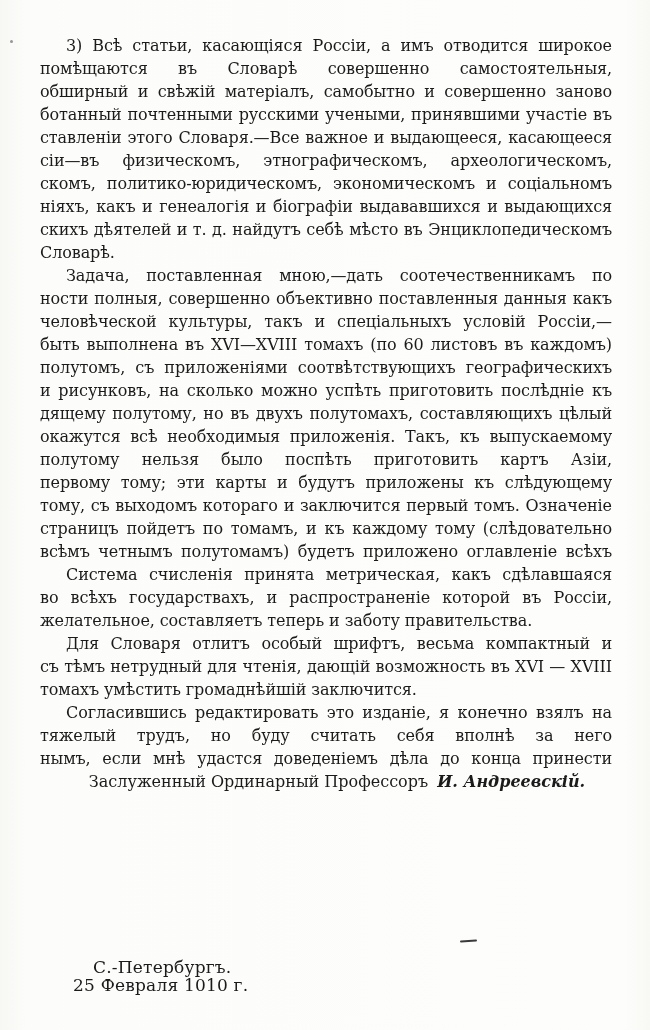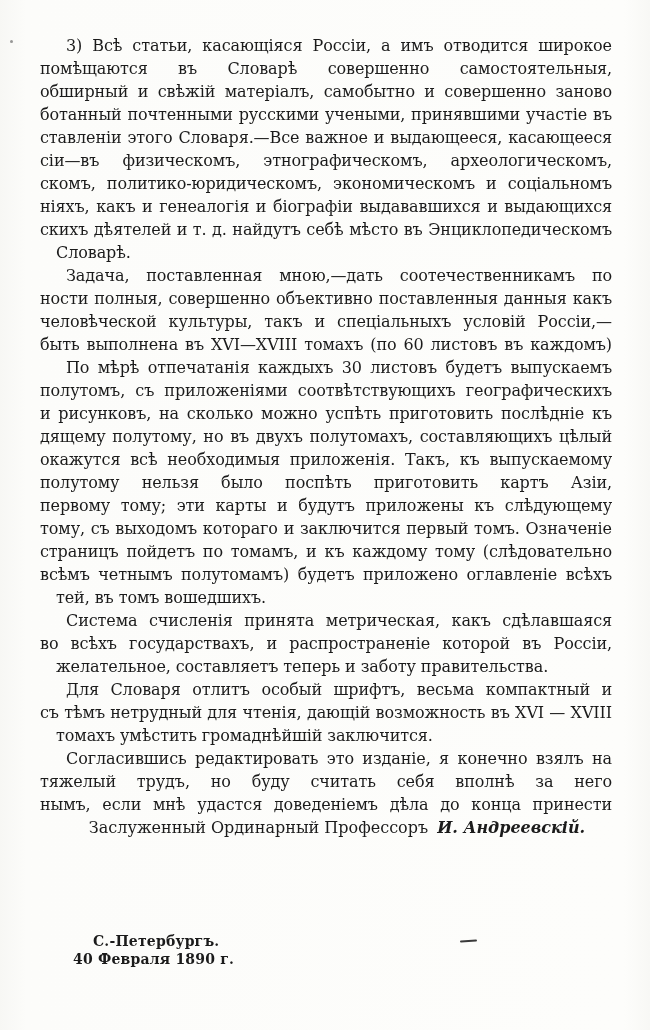--- a/index.html
+++ b/index.html
@@ -34,7 +34,7 @@
     text-justify: inter-word;
   }
   .line.first { text-indent: 26px; }
-  .line.last  { text-align-last: left; margin-left: 16px; }
+  .line.last  { text-align-last: left; }
   .signature {
     padding-left: 22px;
     font-size: 16px;

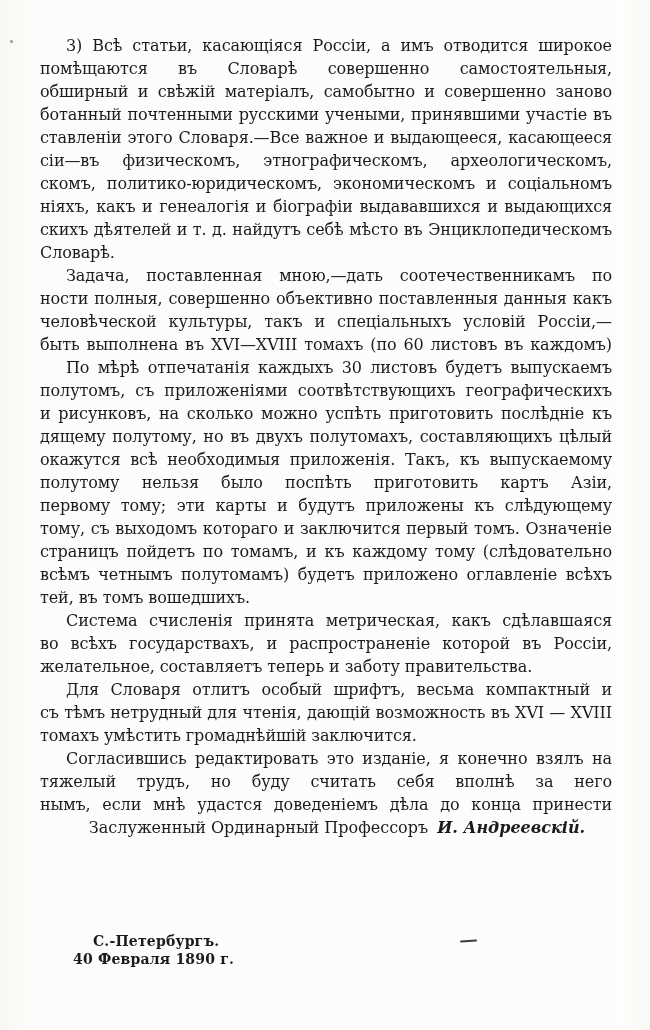--- a/index.html
+++ b/index.html
@@ -101,7 +101,6 @@
         <div class="line">быть выполнена въ XVI—XVIII томахъ (по 60 листовъ въ каждомъ)</div>
       </div>
       <div class="paragraph">
-        <div class="line first">По мѣрѣ отпечатанія каждыхъ 30 листовъ будетъ выпускаемъ</div>
         <div class="line">полутомъ, съ приложеніями соотвѣтствующихъ географическихъ картъ</div>
         <div class="line">и рисунковъ, на сколько можно успѣть приготовить послѣдніе къ выхо-</div>
         <div class="line">дящему полутому, но въ двухъ полутомахъ, составляющихъ цѣлый томъ,</div>

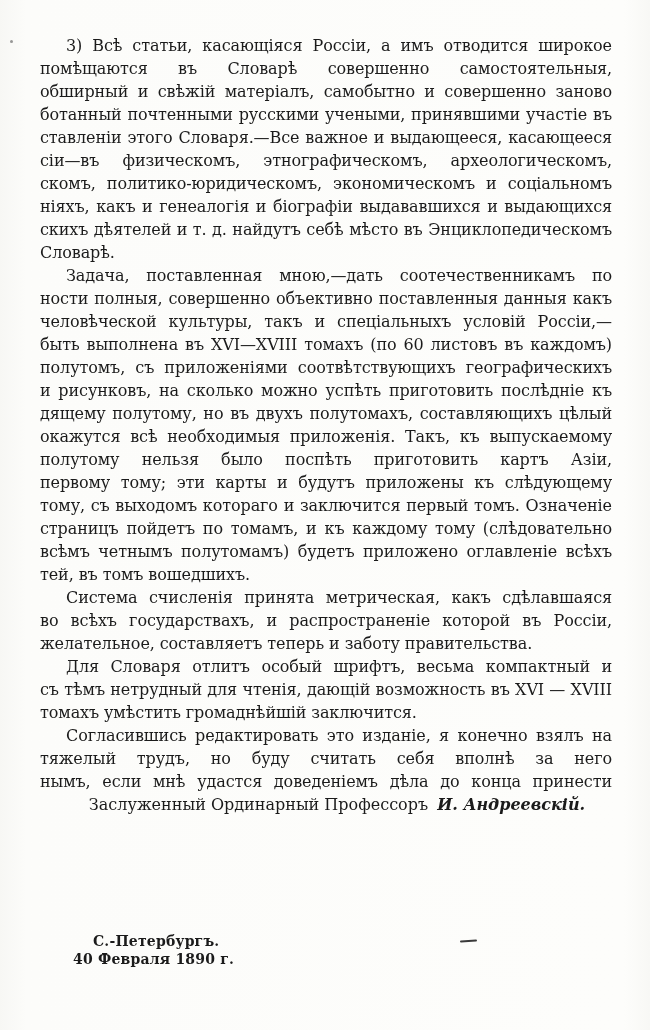--- a/index.html
+++ b/index.html
@@ -110,7 +110,6 @@
         <div class="line">тому, съ выходомъ котораго и заключится первый томъ. Означеніе</div>
         <div class="line">страницъ пойдетъ по томамъ, и къ каждому тому (слѣдовательно ко</div>
         <div class="line">всѣмъ четнымъ полутомамъ) будетъ приложено оглавленіе всѣхъ ста-</div>
-        <div class="line last">тей, въ томъ вошедшихъ.</div>
       </div>
       <div class="paragraph">
         <div class="line first">Система счисленія принята метрическая, какъ сдѣлавшаяся общею</div>

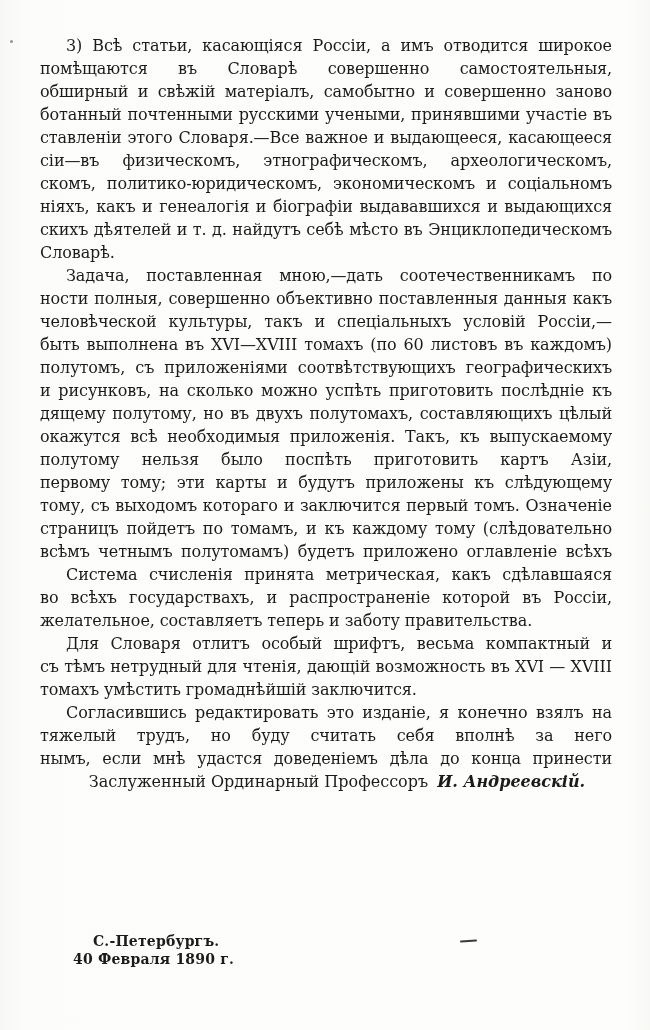--- a/index.html
+++ b/index.html
@@ -51,9 +51,9 @@
   .imprint {
     position: absolute;
     left: 73px;
-    top: 932px;
-    font-size: 14px;
-    font-weight: bold;
+    top: 958px;
+    font-size: 17px;
+    font-weight: normal;
     line-height: 18px;
     letter-spacing: 0.2px;
   }

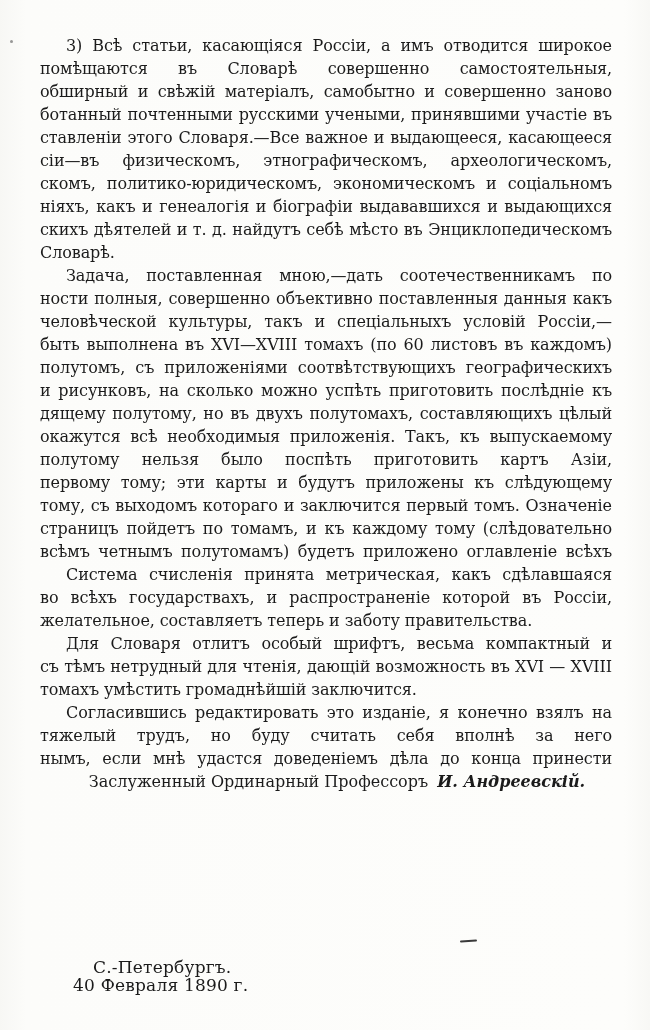--- a/index.html
+++ b/index.html
@@ -131,7 +131,7 @@
 
   <div class="imprint">
     <div class="place">С.-Петербургъ.</div>
-    <div class="date">40 Февраля 1890 г.</div>
+    <div class="date">25 Февраля 1010 г.</div>
   </div>
 
   <div class="stray-mark"></div>

